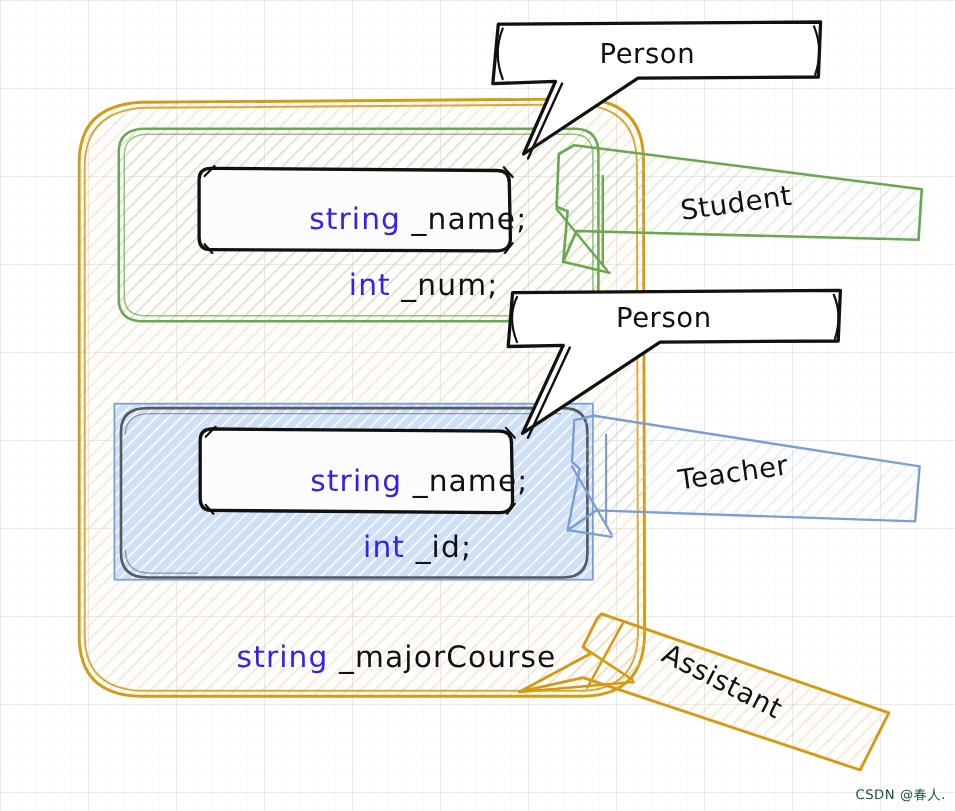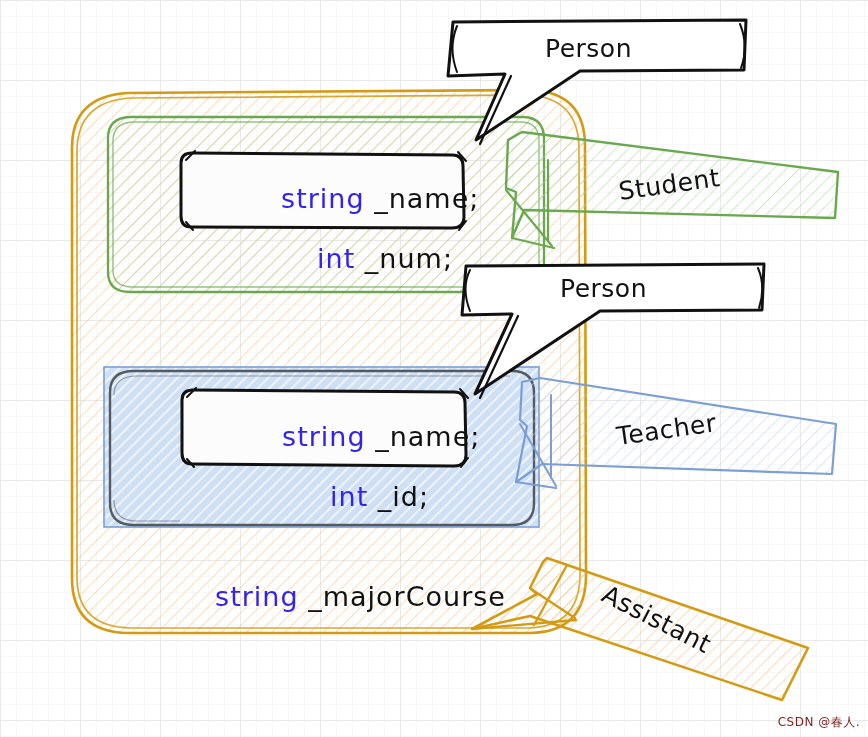--- a/index.html
+++ b/index.html
@@ -42,7 +42,7 @@
     bottom: 6px;
     font-family: "DejaVu Sans", sans-serif;
     font-size: 12px;
-    color: #7f1d1d;
+    color: #14532d;
     letter-spacing: 0.5px;
     user-select: none;
   }

